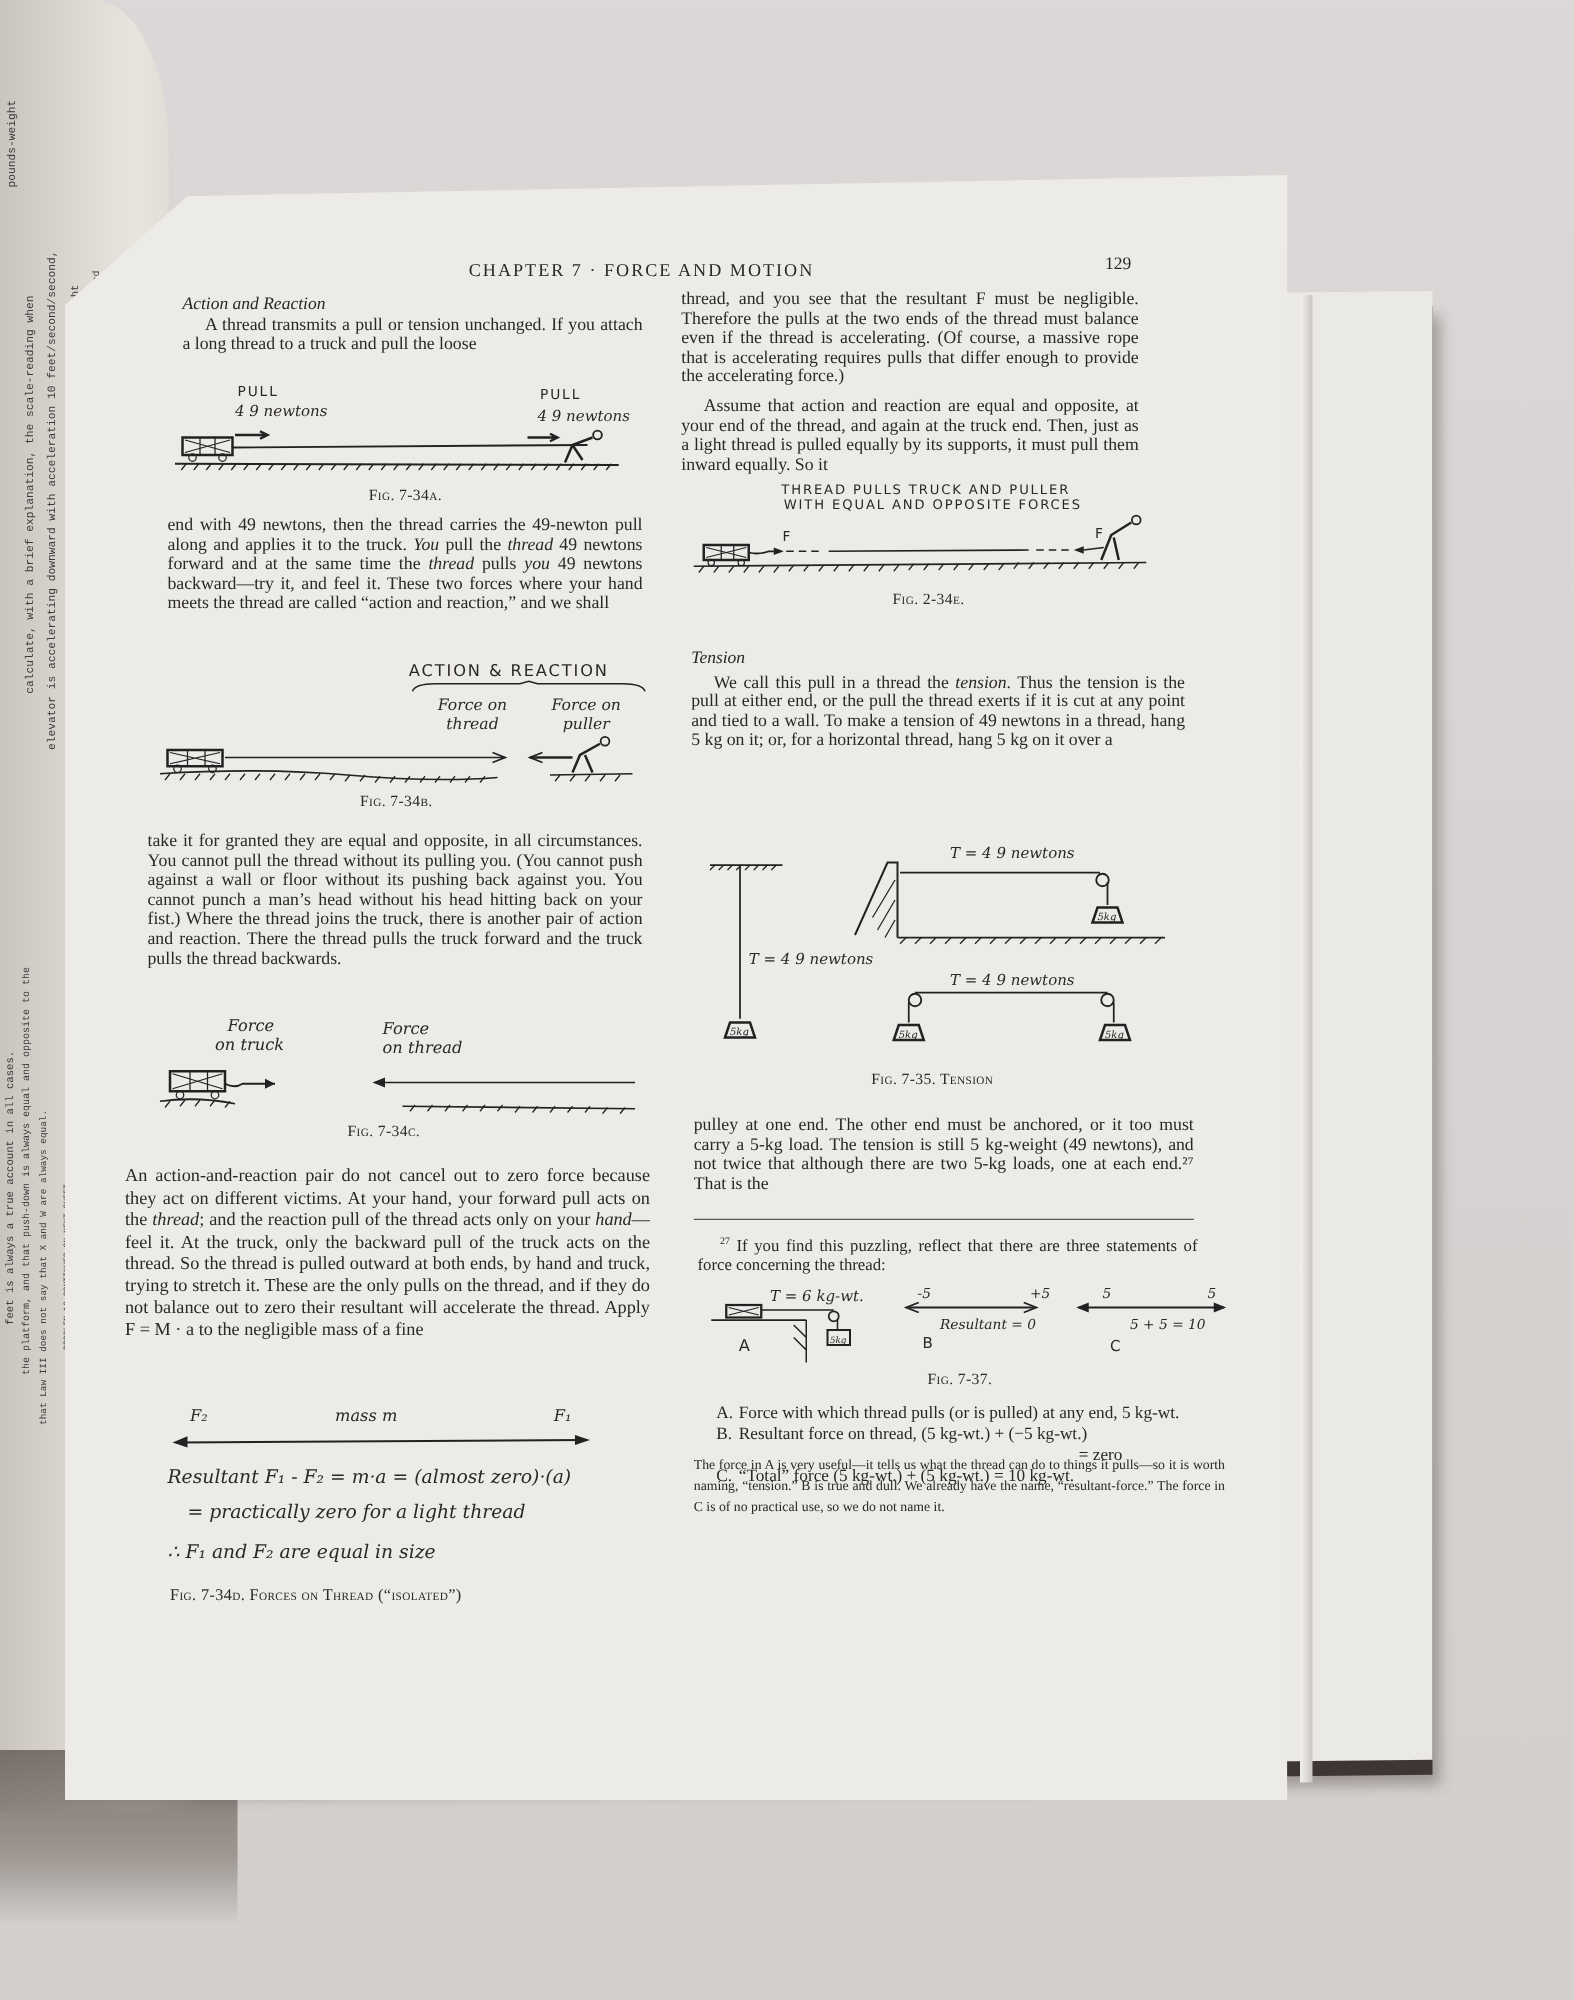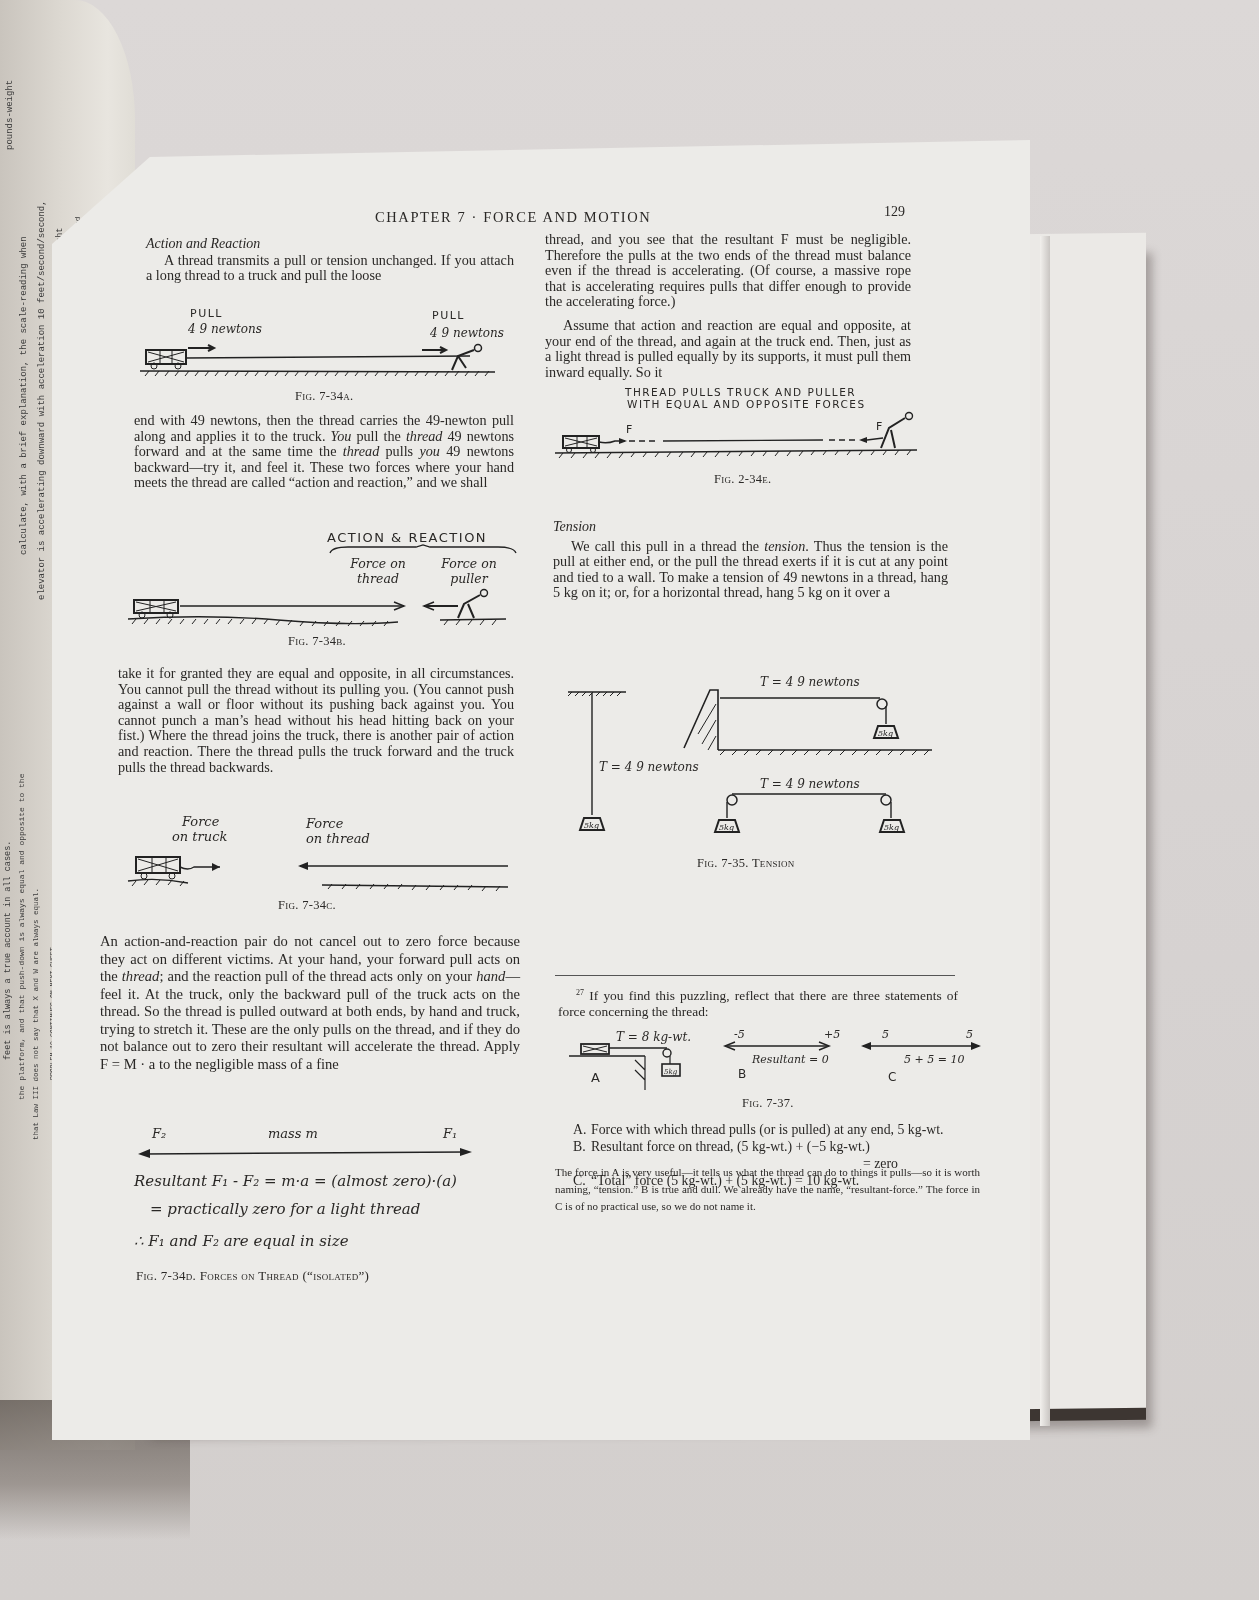--- a/index.html
+++ b/index.html
@@ -211,6 +211,9 @@
   </svg>
   <div class="cap" style="position:absolute;left:697px;top:856px;"><span class="sc">Fig. 7-35. Tension</span></div>
 
+  <div class="col" style="left:555px;top:893px;width:400px;">
+    <p>pulley at one end. The other end must be anchored, or it too must carry a 5-kg load. The tension is still 5 kg-weight (49 newtons), and not twice that although there are two 5-kg loads, one at each end.²⁷ That is the</p>
+  </div>
 
   <div class="fn-rule"></div>
 

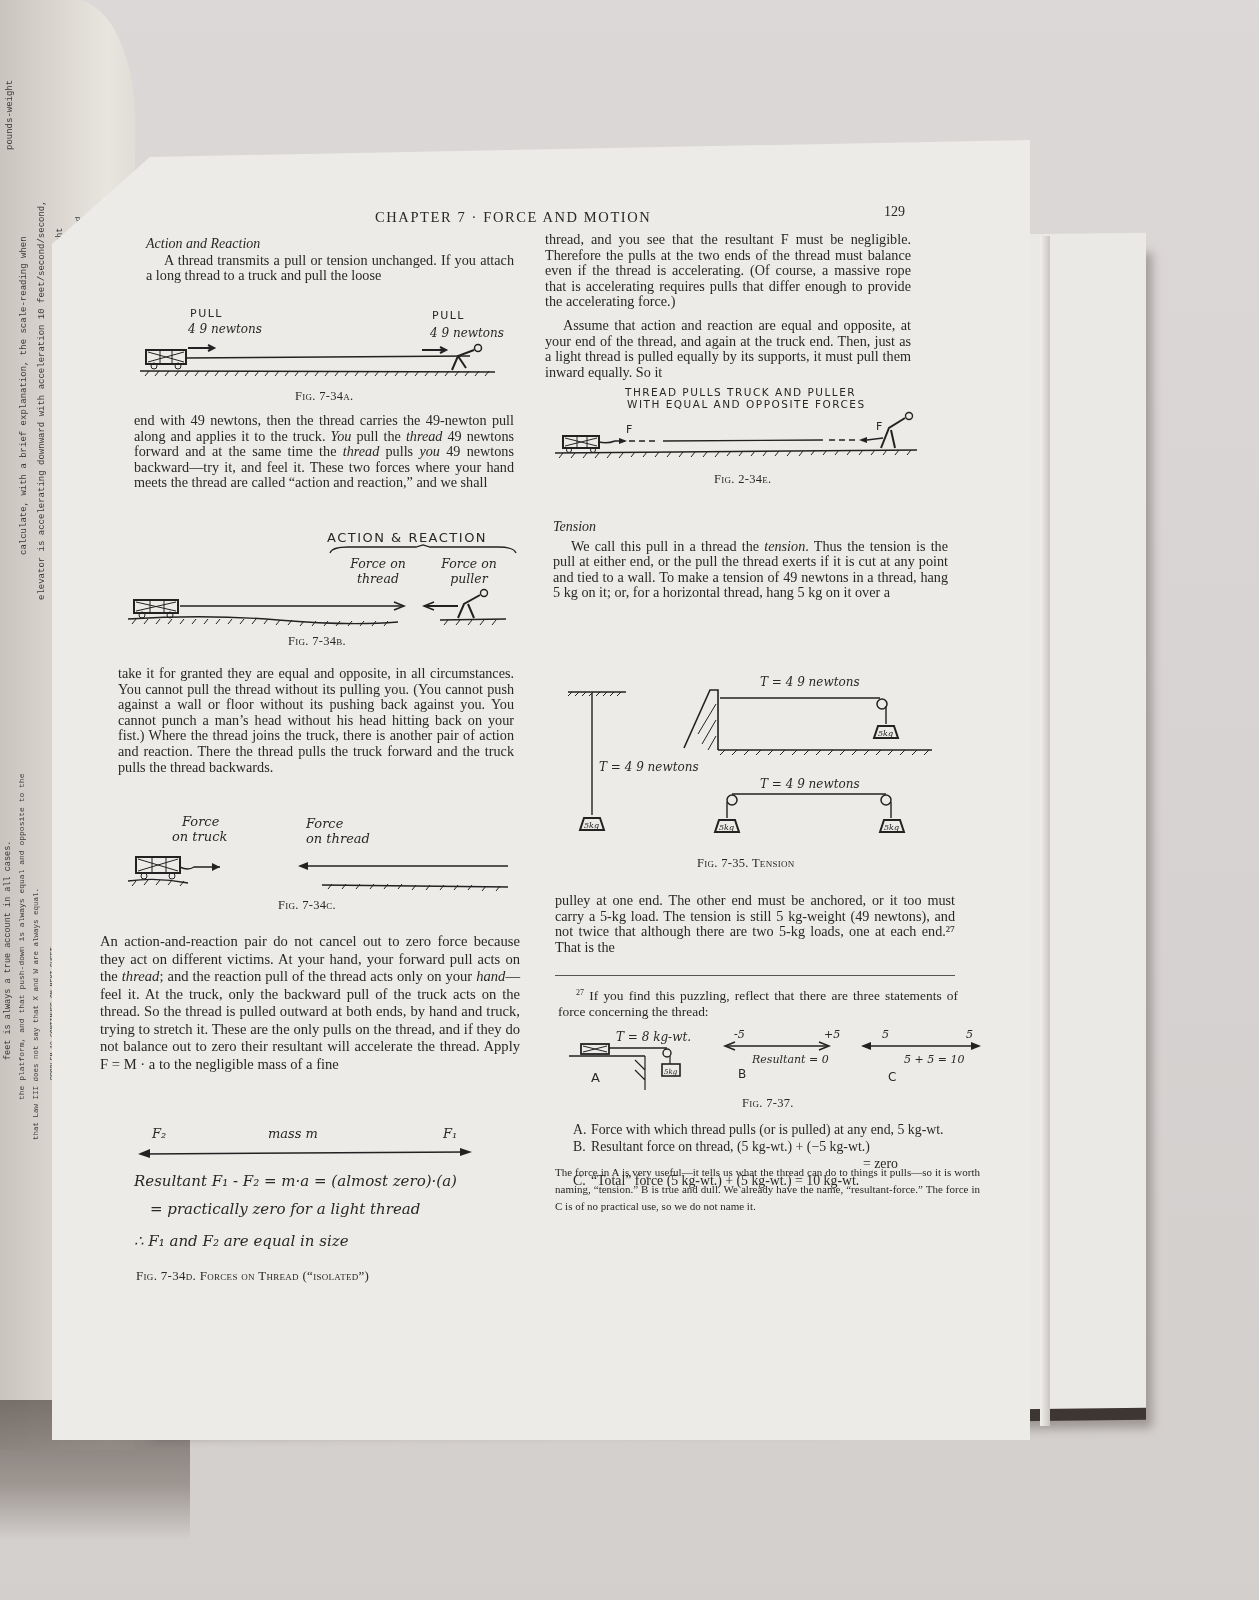--- a/index.html
+++ b/index.html
@@ -221,7 +221,7 @@
     <p class="indent"><sup style="font-size:8px;">27</sup> <span>If you find this puzzling, reflect that there are three statements of force concerning the thread:</span></p>
   </div>
 
-  <div class="hand" style="position:absolute;left:616px;top:1030px;font-size:12px;">T = 8 kg-wt.</div>
+  <div class="hand" style="position:absolute;left:616px;top:1030px;font-size:12px;">T = 6 kg-wt.</div>
   <div class="handcap" style="position:absolute;left:591px;top:1070px;font-size:13px;">A</div>
   <div class="hand" style="position:absolute;left:734px;top:1028px;font-size:11px;">-5</div>
   <div class="hand" style="position:absolute;left:824px;top:1028px;font-size:11px;">+5</div>

